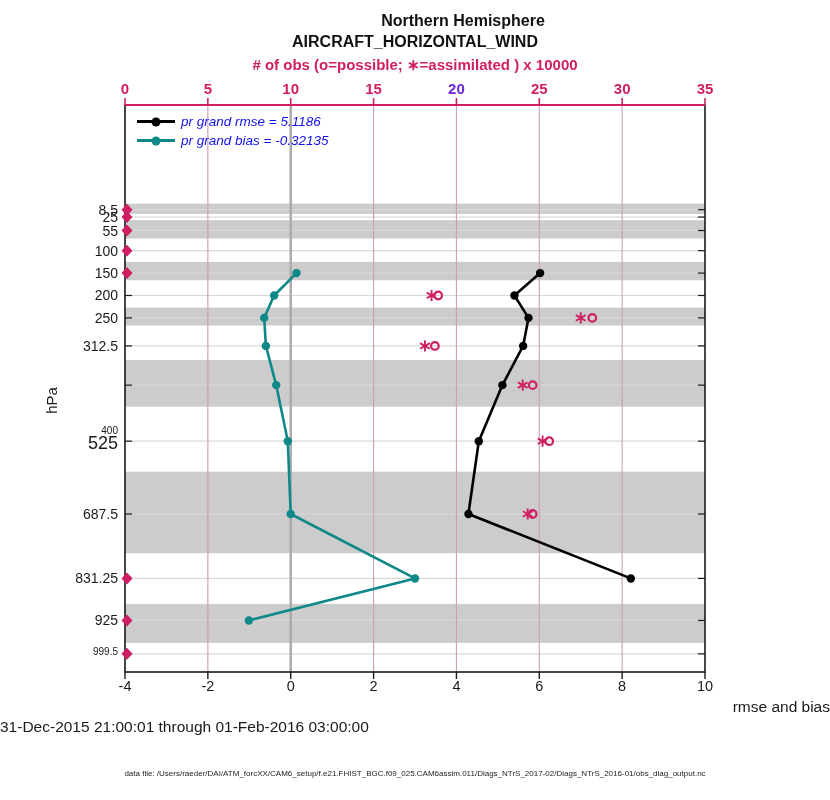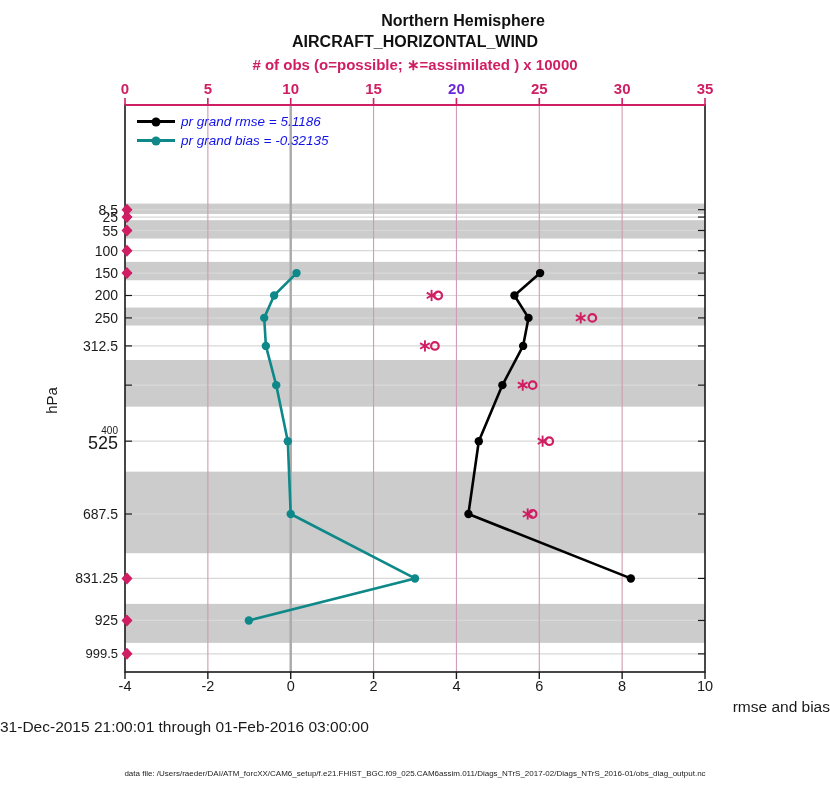--- a/index.html
+++ b/index.html
@@ -211,7 +211,7 @@
       <div class="tick-label tick-left" style="left: 42px; top: 506.002px; width: 76px; font-size: 14px; text-align: right;">687.5</div>
       <div class="tick-label tick-left" style="left: 42px; top: 570.434px; width: 76px; font-size: 14px;">831.25</div>
       <div class="tick-label tick-left" style="left: 42px; top: 612.455px; width: 76px; font-size: 14px;">925</div>
-      <div class="tick-label tick-left" style="left: 42px; top: 645.847px; width: 76px; font-size: 13px;">999.5</div>
+      <div class="tick-label tick-left" style="left: 42px; top: 645.847px; width: 76px; font-size: 10px;">999.5</div>
     </div>
   <div class="legend">
     <div class="lrow">

